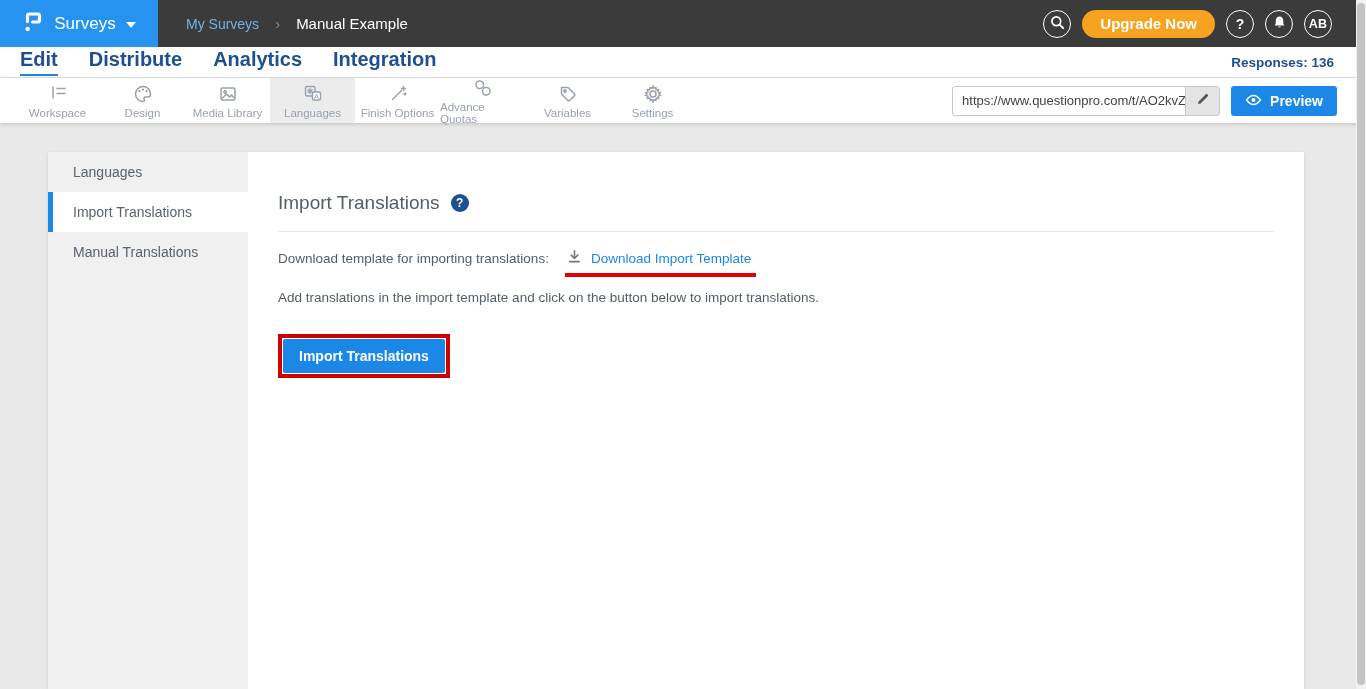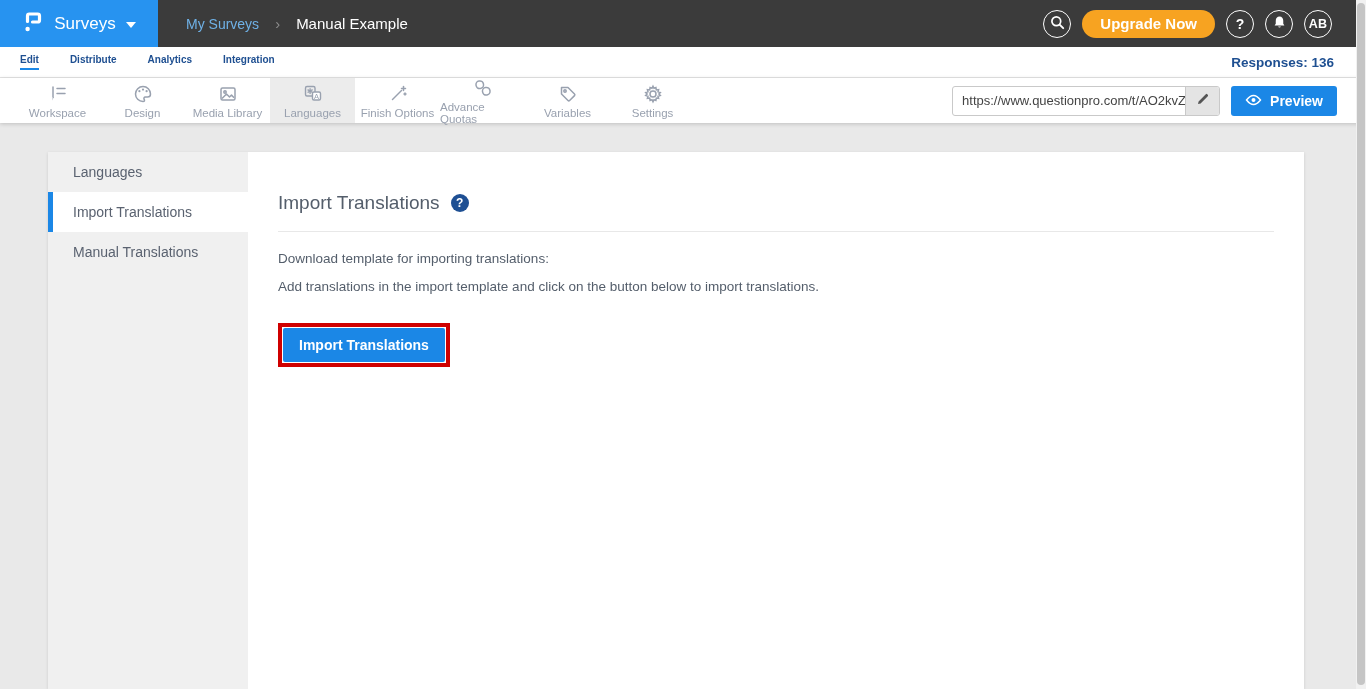--- a/index.html
+++ b/index.html
@@ -28,7 +28,7 @@
   
   .nav-row { position:absolute; top:47px; left:0; right:0; height:31px; background:#fff; border-bottom:1px solid #e4e4e4; display:flex; align-items:center; }
   .tabs { display:flex; gap:31px; margin-left:20px; }
-  .tab { font-size:10px; font-weight:600; color:#1e4f91; cursor:pointer; padding-bottom:3px; border-bottom:2px solid transparent; }
+  .tab { font-size:20px; font-weight:600; color:#1e4f91; cursor:pointer; padding-bottom:3px; border-bottom:2px solid transparent; }
   .tab.active { border-bottom-color:#1b87e6; }
   .responses { margin-left:auto; margin-right:32px; color:#1e4f91; font-size:13.5px; font-weight:600; }
 

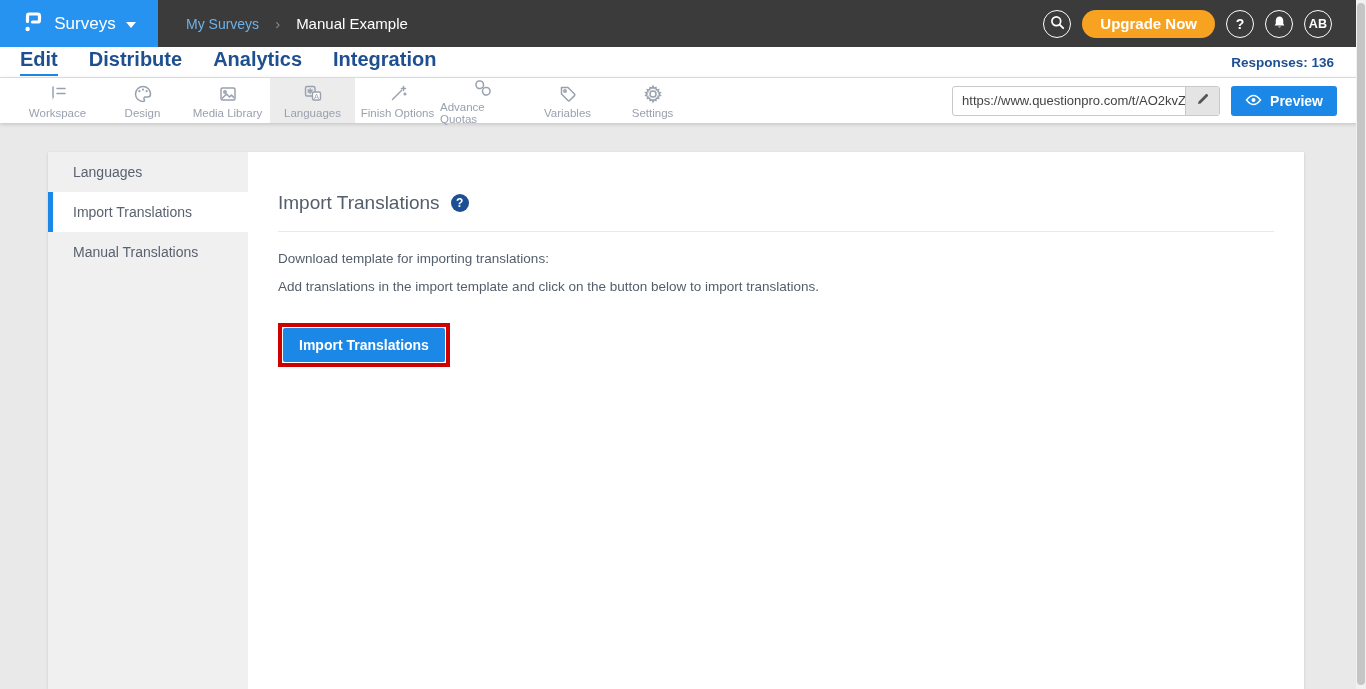--- a/index.html
+++ b/index.html
@@ -252,6 +252,16 @@
 
     <div class="dl-row">
       <span>Download template for importing translations:</span>
+      <span class="dl-link-wrap">
+        <span>
+          <svg width="15" height="15" viewBox="0 0 16 16" fill="none" stroke="#777777" stroke-width="1.7" stroke-linecap="round">
+            <line x1="8" y1="2" x2="8" y2="9.5"></line>
+            <path d="M4.5 6.5 L8 10 L11.5 6.5" stroke-linejoin="round"></path>
+            <line x1="3" y1="13.5" x2="13" y2="13.5"></line>
+          </svg>
+        </span>
+        <a class="dl-link">Download Import Template</a>
+      </span>
     </div>
 
     <div class="instructions">Add translations in the import template and click on the button below to import translations.</div>

